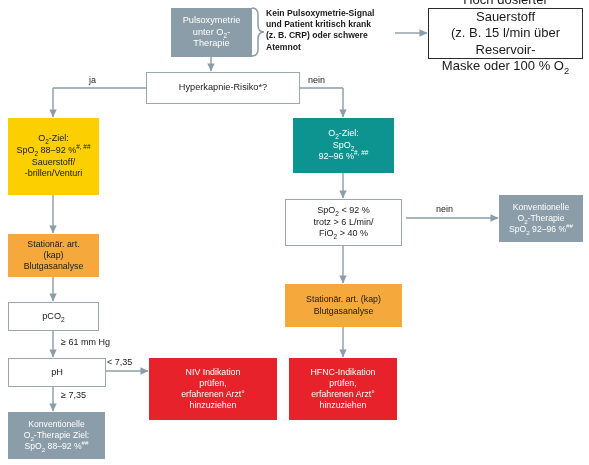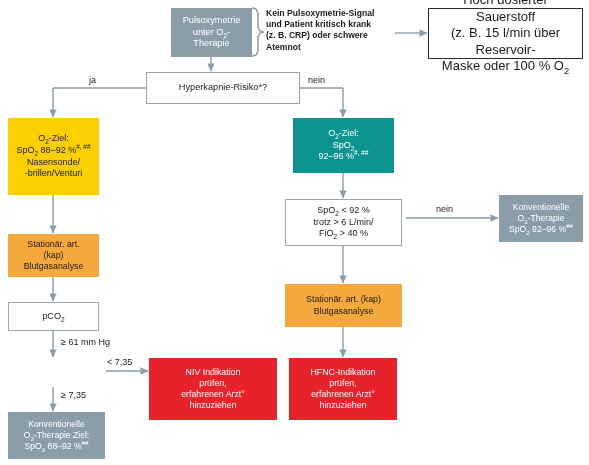--- a/index.html
+++ b/index.html
@@ -172,7 +172,7 @@
     <div class="inner">
       <div>O<sub>2</sub>-Ziel:</div>
       <div class="nowrap">SpO<sub>2</sub> 88–92 %<sup>#, ##</sup></div>
-      <div>Nasensonde/</div>
+      <div>Sauerstoff/</div>
       <div>-brillen/Venturi</div>
     </div>
   </div>

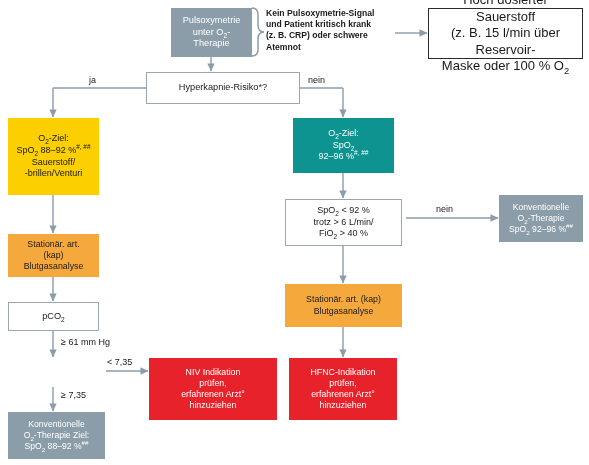--- a/index.html
+++ b/index.html
@@ -200,6 +200,11 @@
 
   <div class="edge-label" style="left:61px; top:337px; font-size:9px;">≥ 61 mm Hg</div>
 
+  <div class="box white-box" style="left:8px; top:358px; width:98px; height:29px; font-size:9.2px;">
+    <div class="inner">
+      <span>pH</span>
+    </div>
+  </div>
 
   <div class="edge-label" style="left:107px; top:357px; font-size:9px;">&lt; 7,35</div>
 

